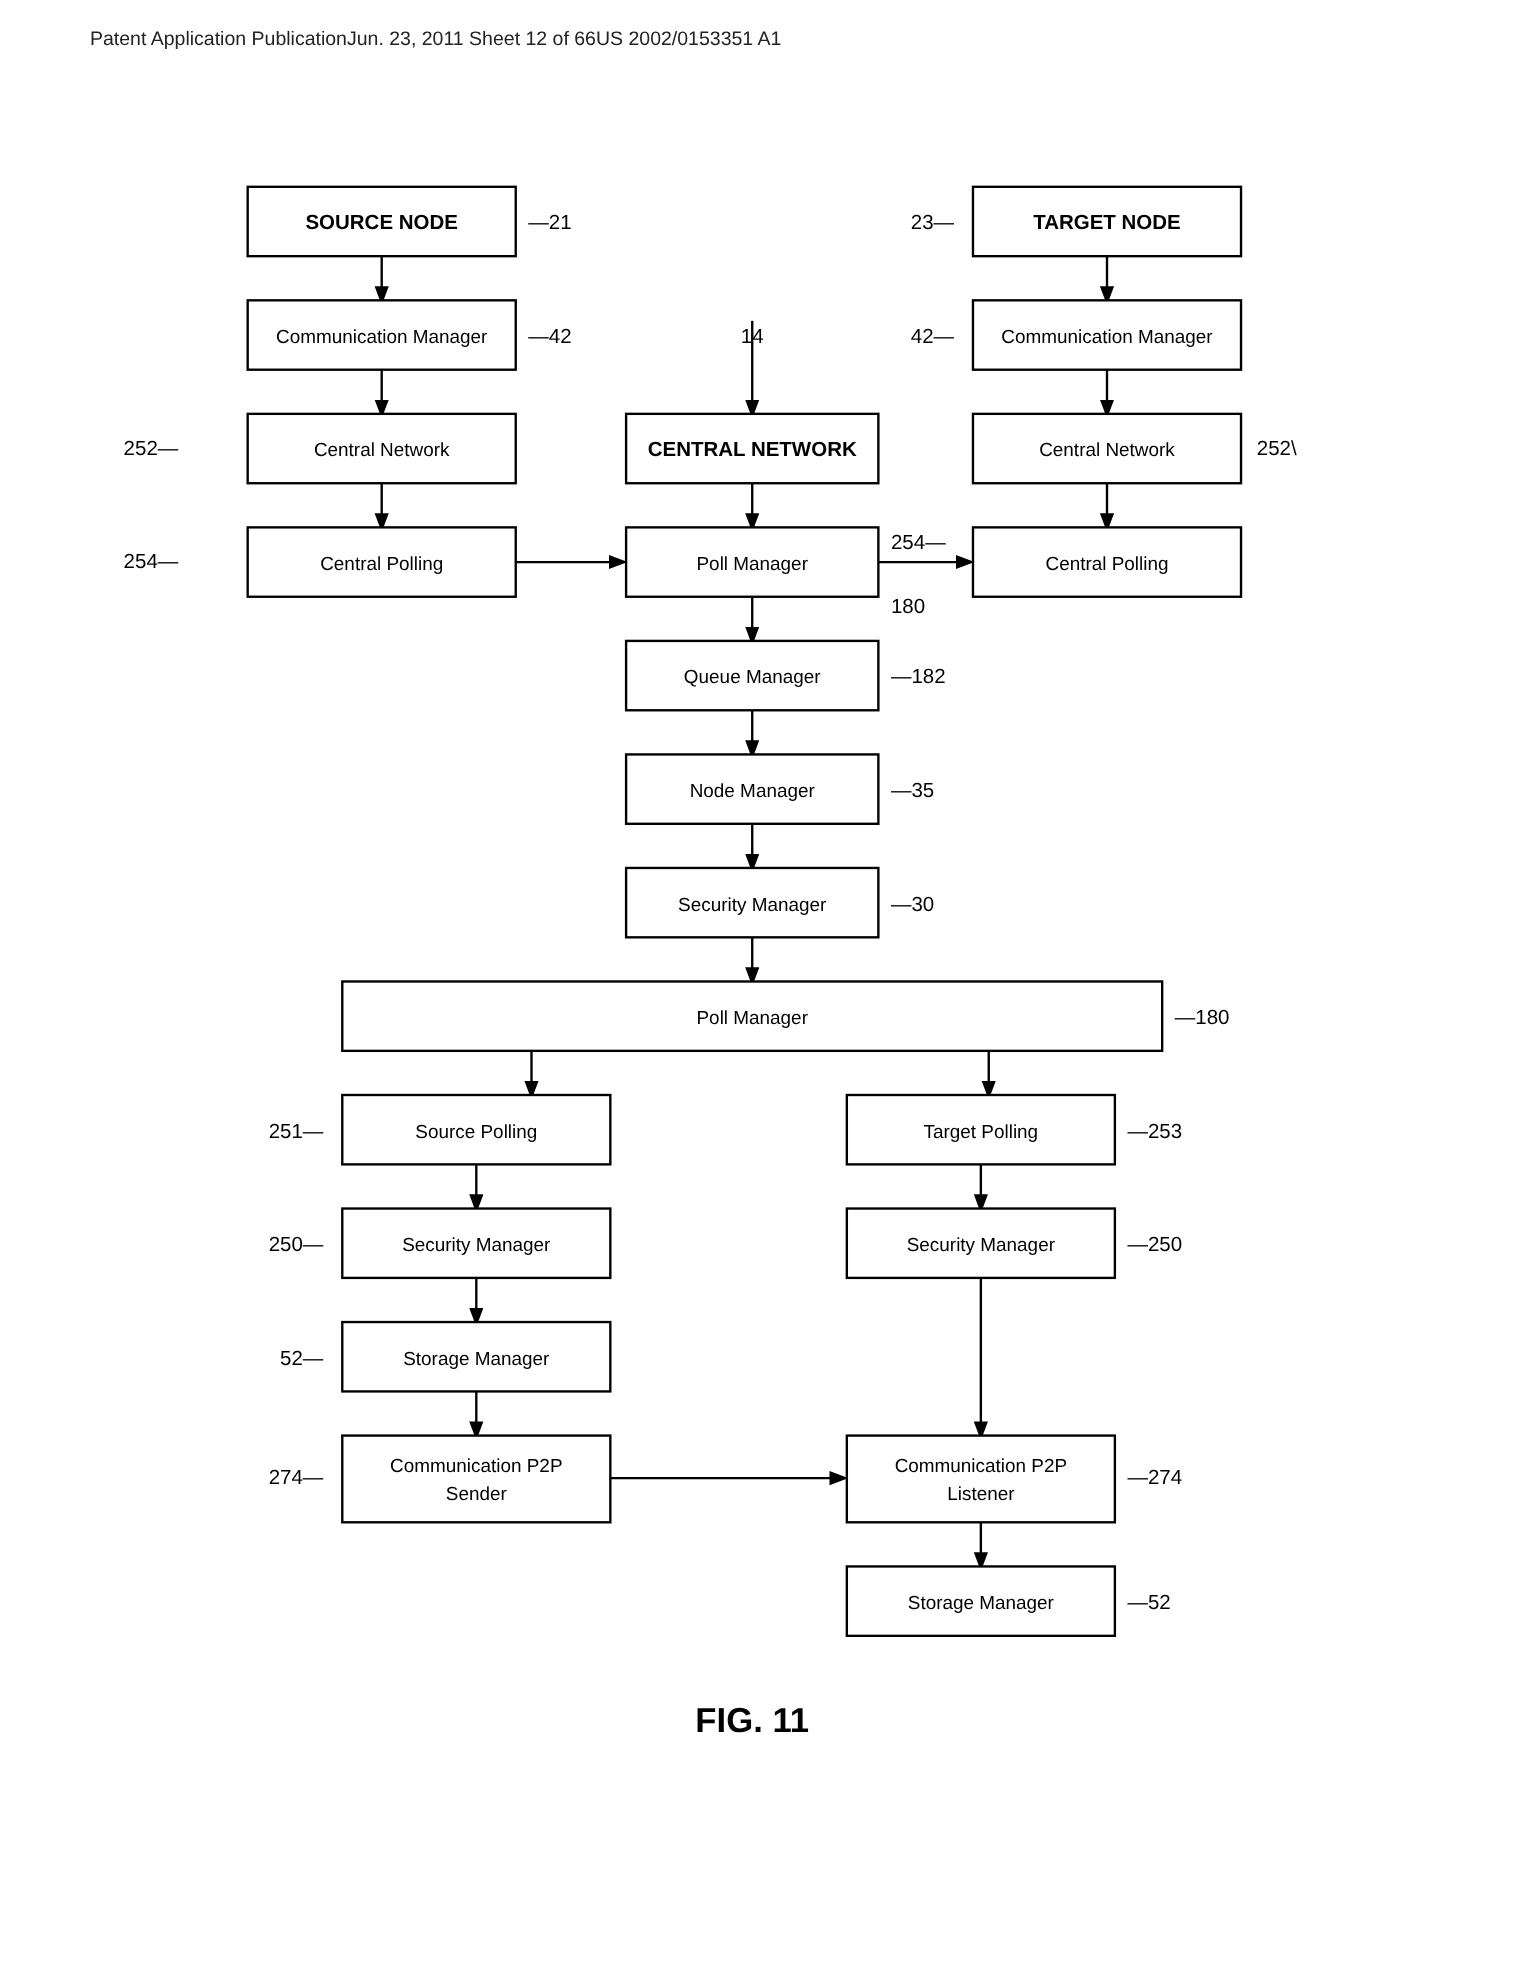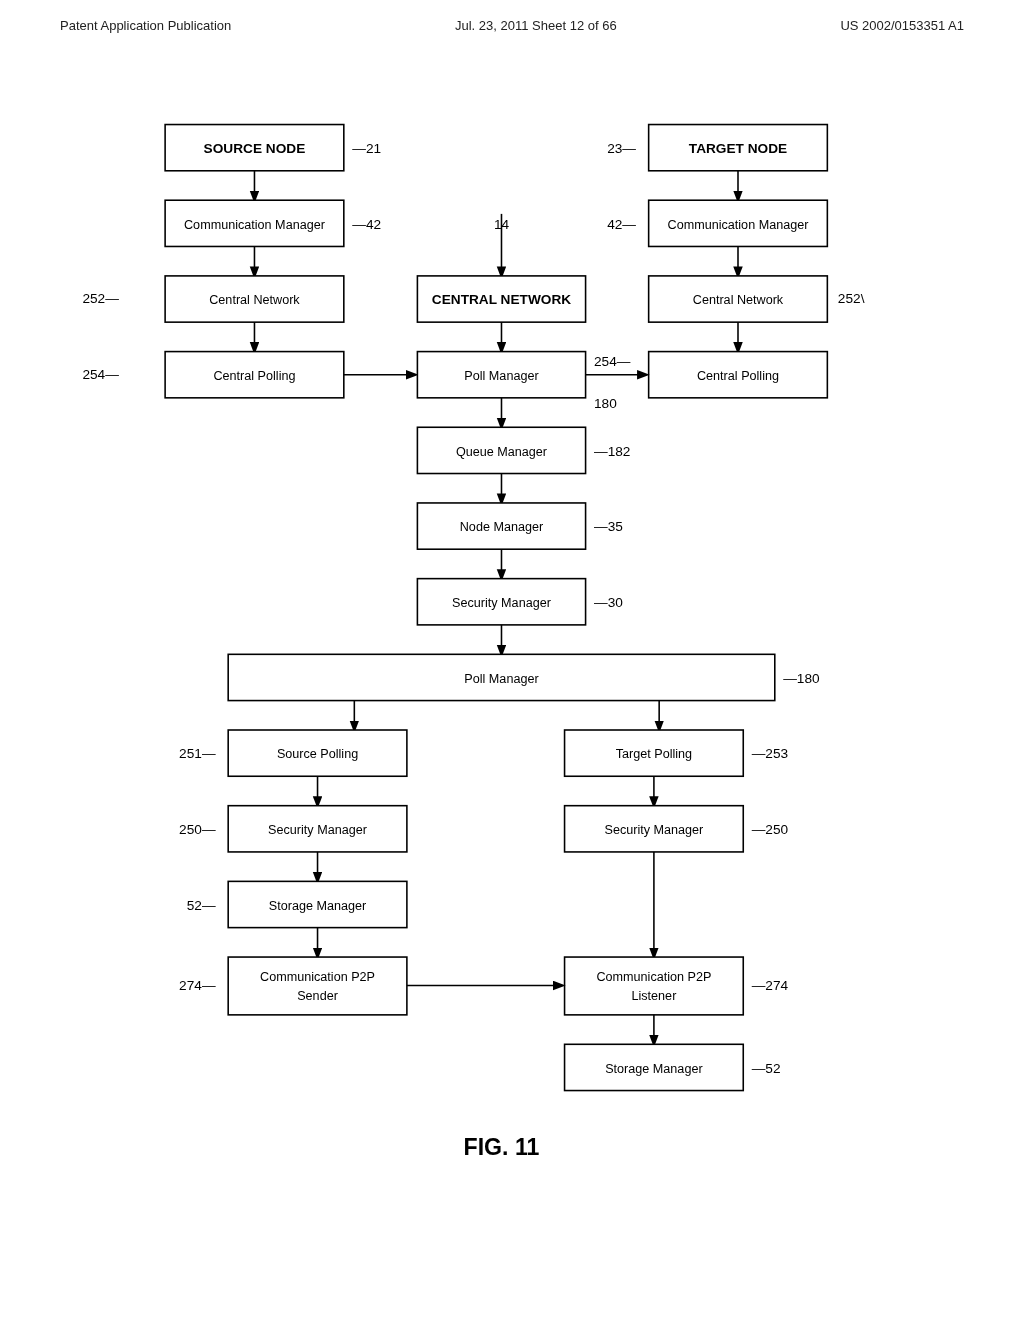--- a/index.html
+++ b/index.html
@@ -14,7 +14,7 @@
 
     .page-header {
       display: flex;
-      justify-content: space-between;
+      justify-content: flex-start;
       padding: 18px 60px 0 60px;
       font-size: 13px;
       color: #222;

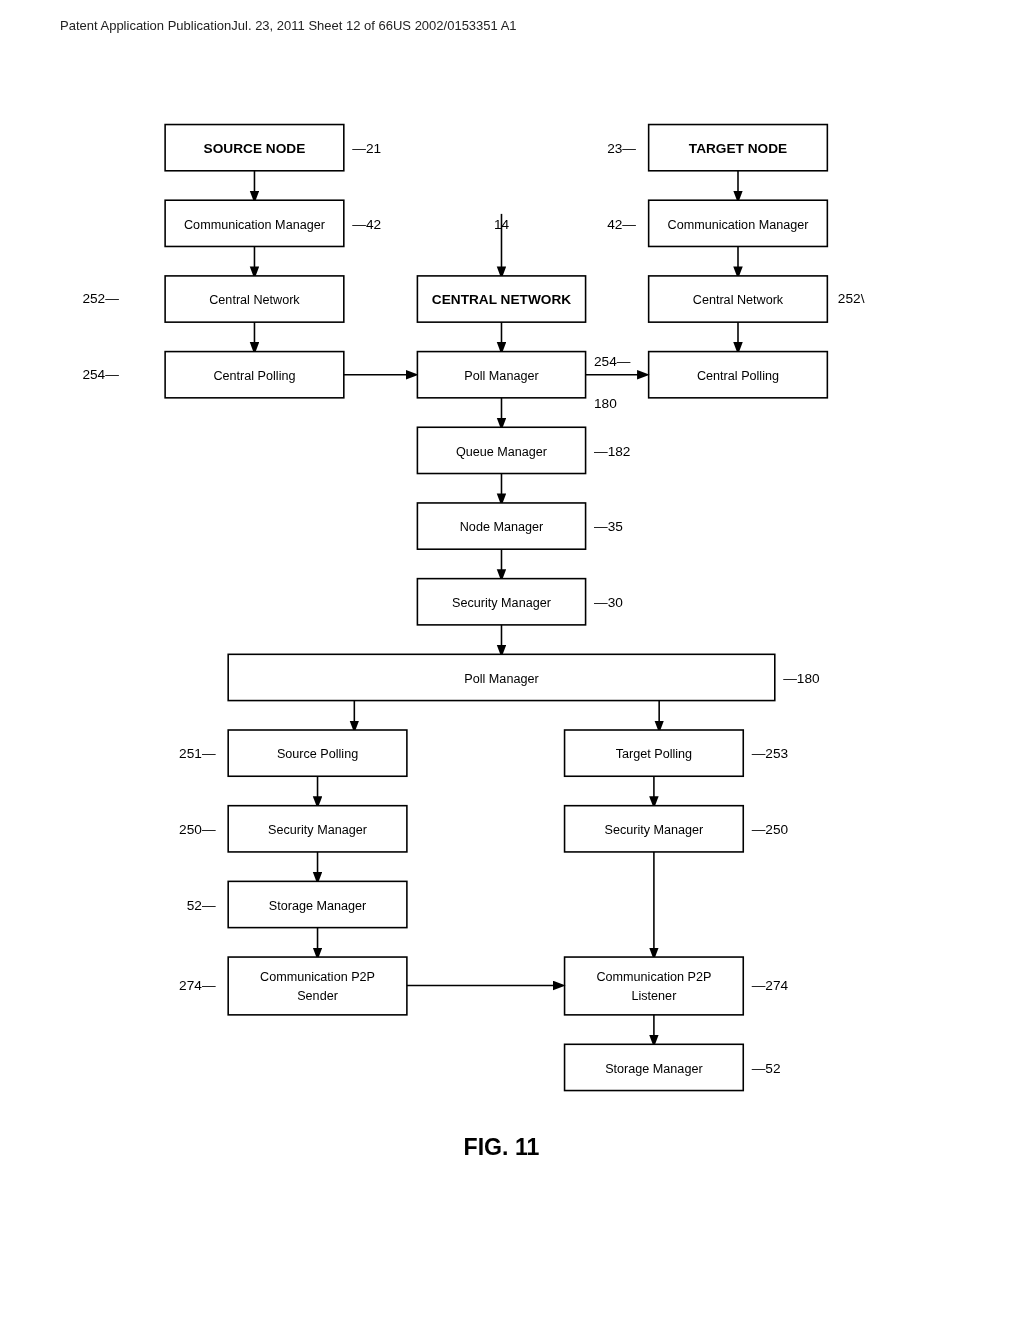--- a/index.html
+++ b/index.html
@@ -37,7 +37,7 @@
 
 <div class="page-header">
   <span>Patent Application Publication</span>
-  <span>Jul. 23, 2011  Sheet 12 of 66</span>
+  <span>Jun. 23, 2011  Sheet 12 of 66</span>
   <span>US 2002/0153351 A1</span>
 </div>
 

